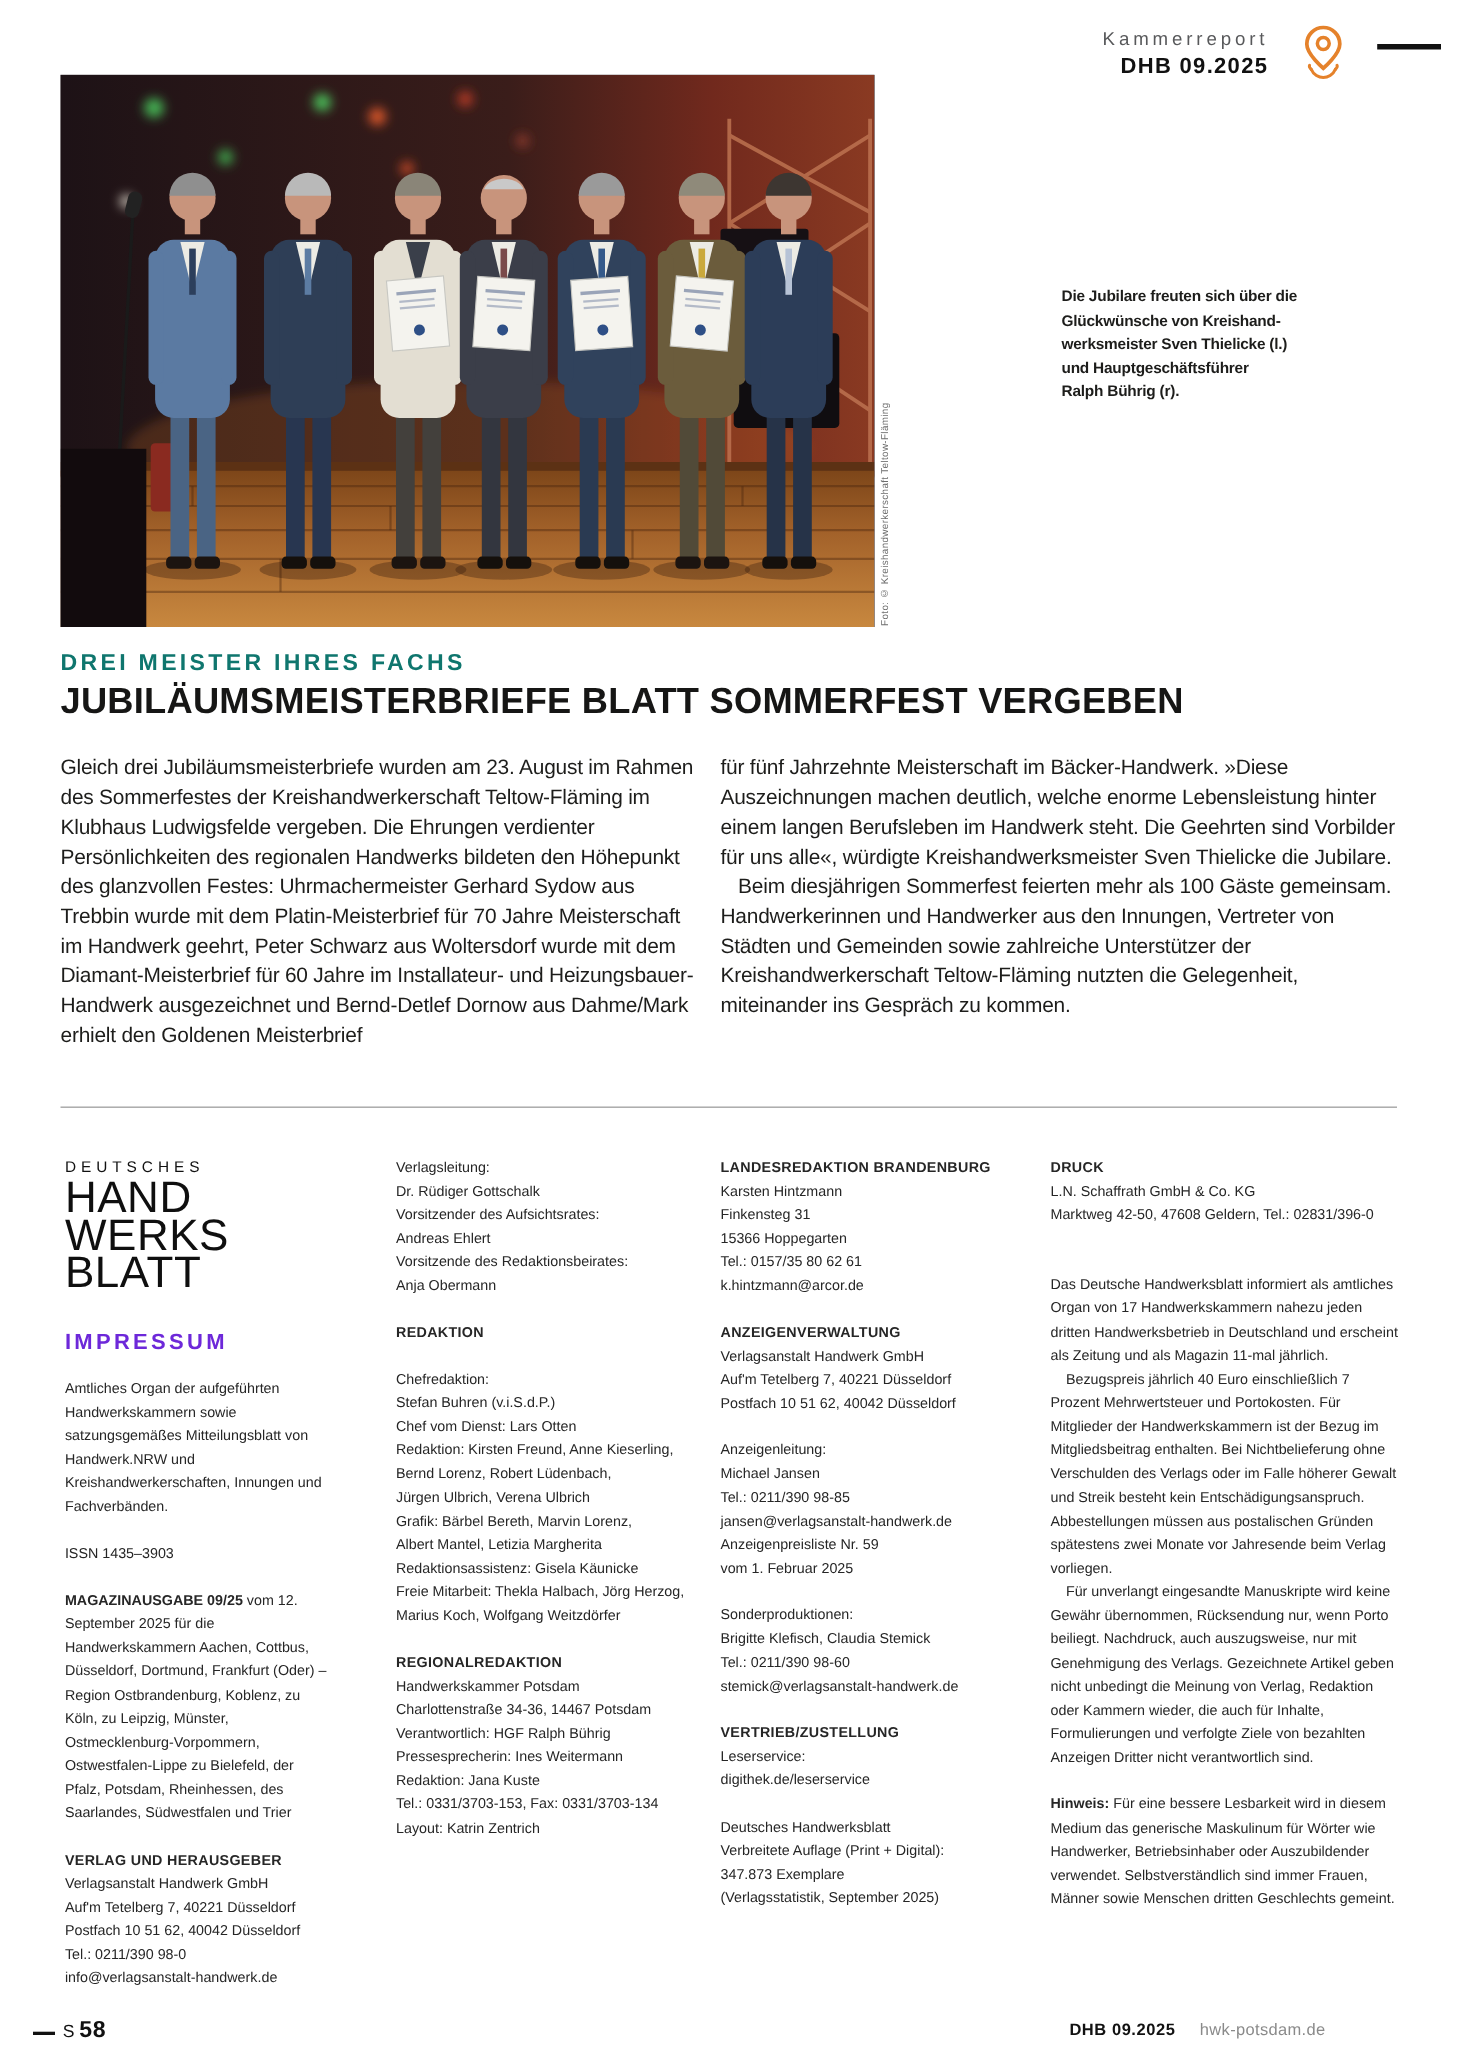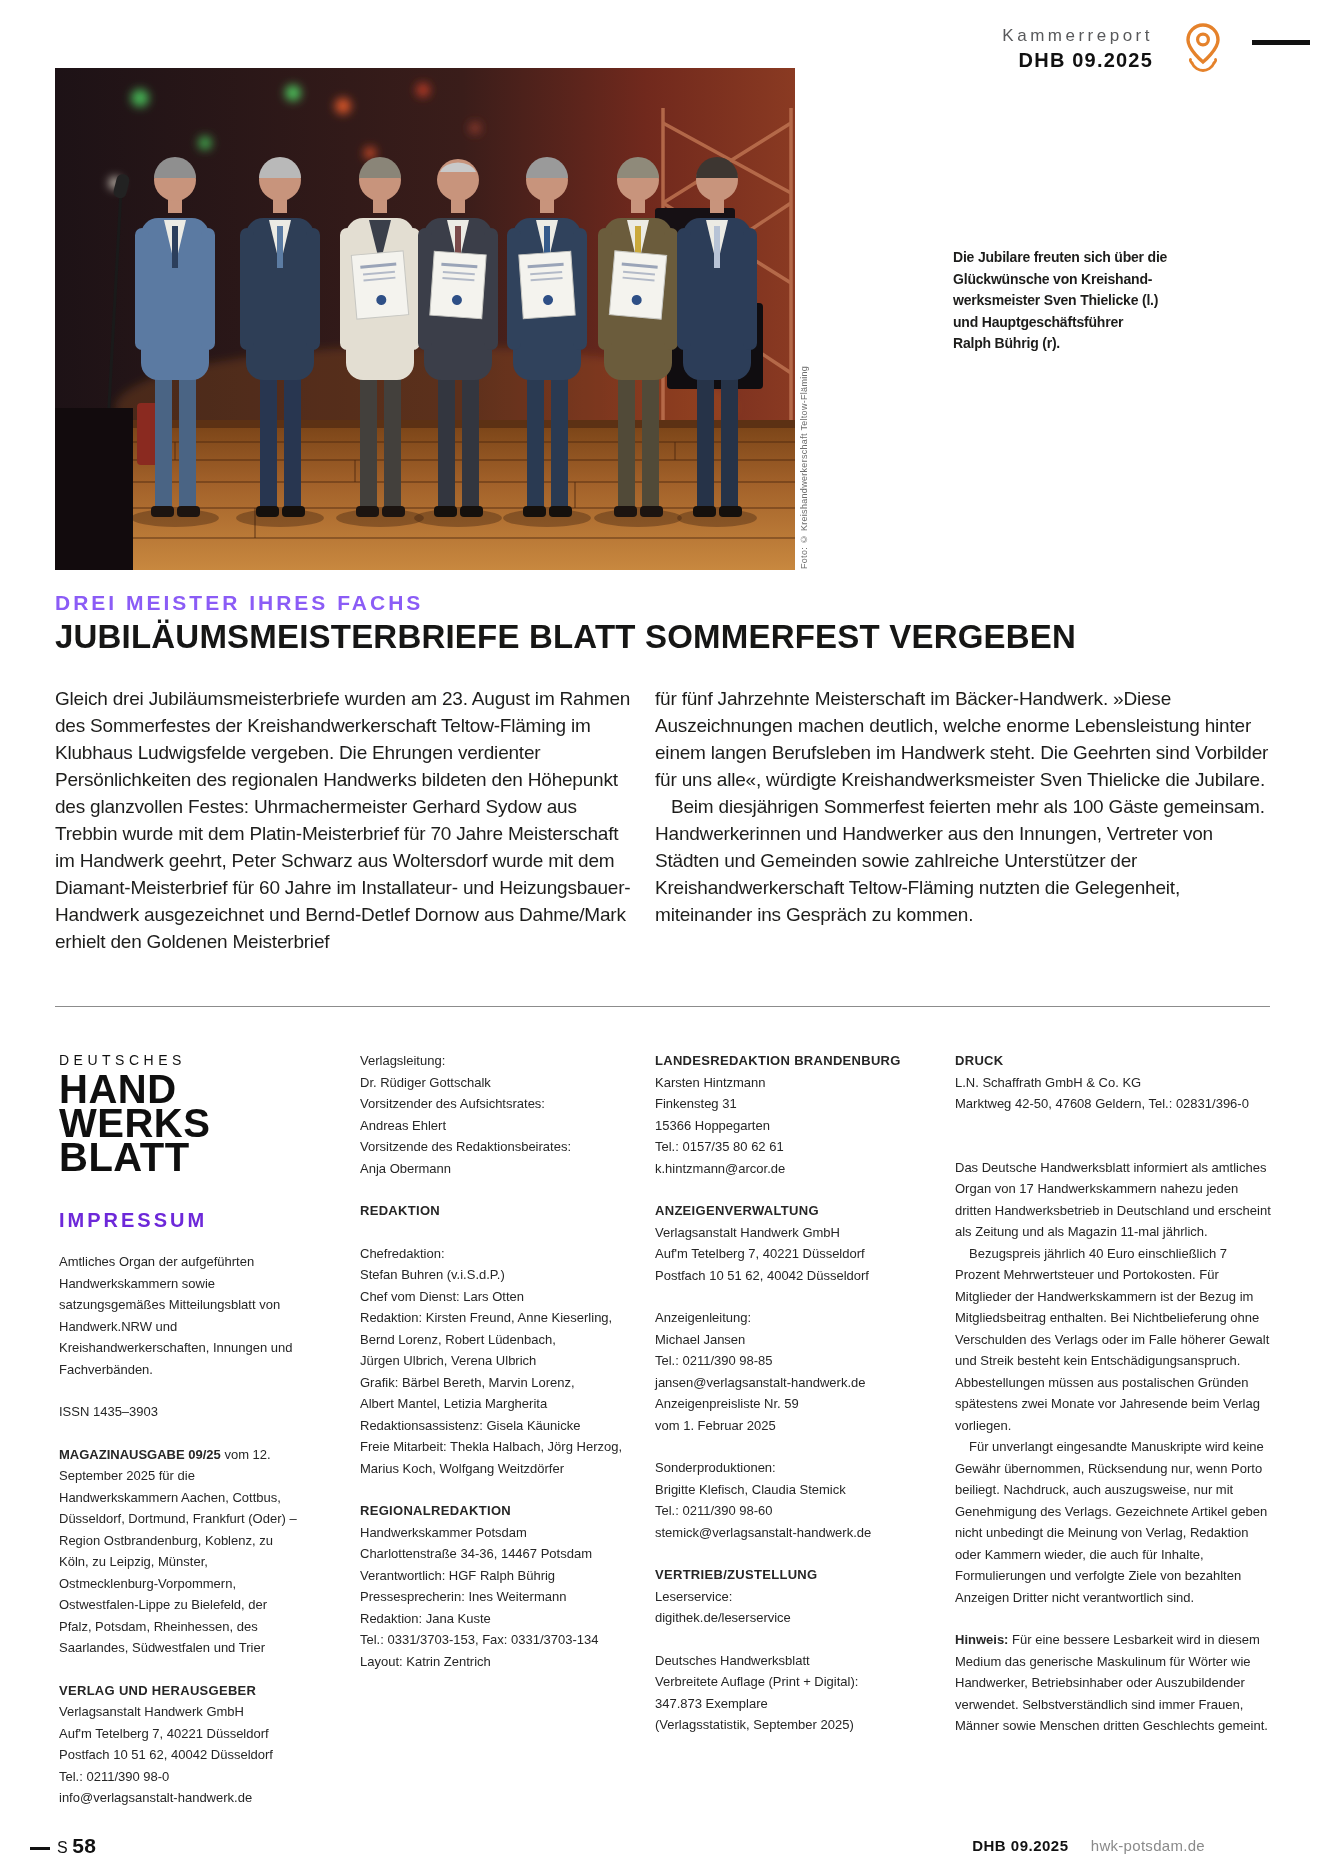--- a/index.html
+++ b/index.html
@@ -10,7 +10,7 @@
     -webkit-font-smoothing:antialiased;
   }
   .abs{position:absolute;}
-  .lines{white-space:pre-line;margin:0;}
+  .lines{white-space:pre-line;margin:12px;}
 
   
   .hdr{right:173px;top:26px;text-align:right;}

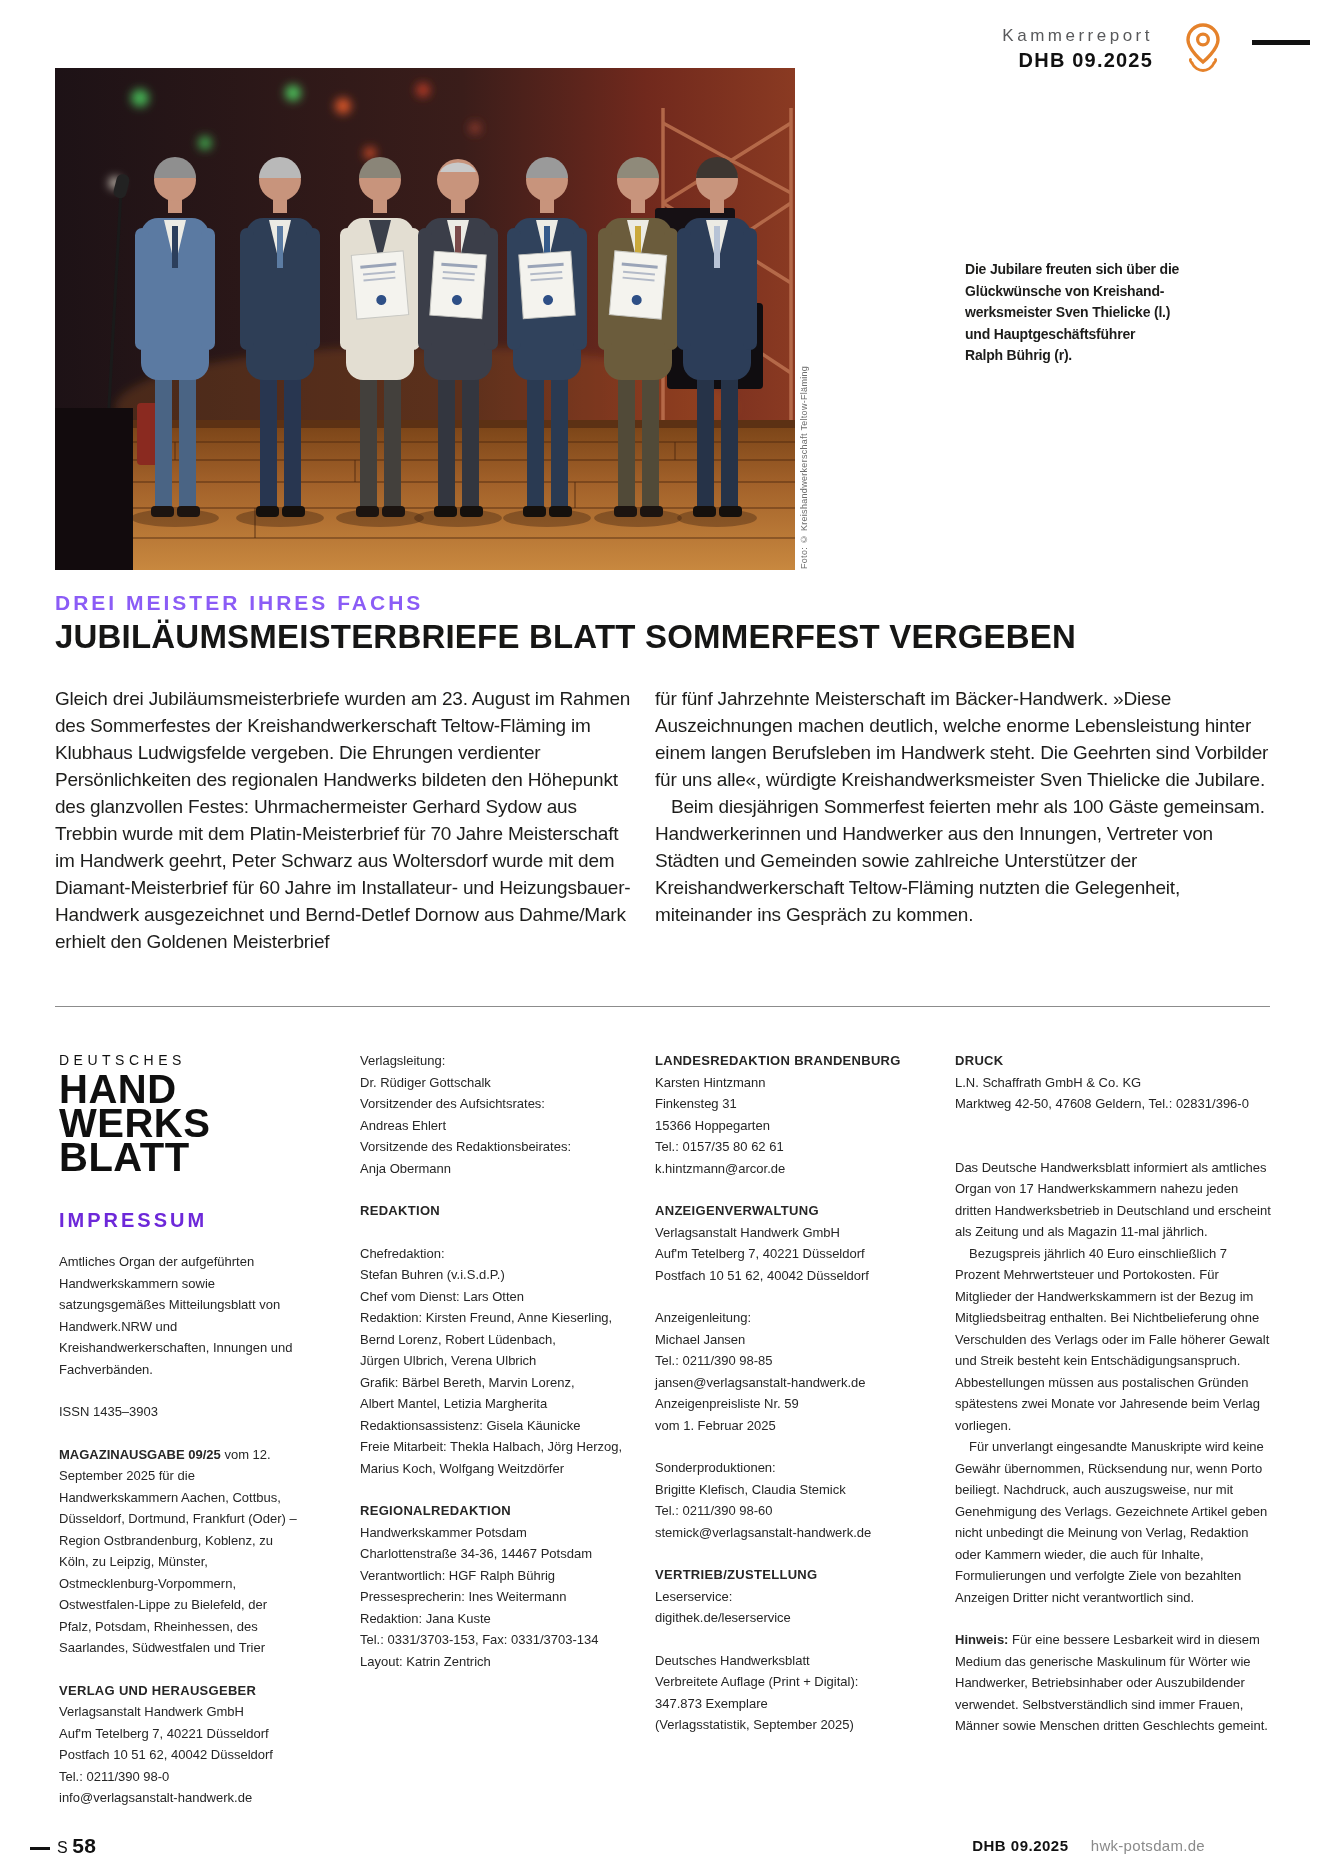--- a/index.html
+++ b/index.html
@@ -32,7 +32,7 @@
   }
 
   
-  .kicker{left:55px;top:591px;font-size:21px;font-weight:600;letter-spacing:3px;color:#8b5cf6;}
+  .kicker{left:55px;top:591px;font-size:21px;font-weight:600;letter-spacing:3px;color:#0f766e;}
   .headline{left:55px;top:618px;width:1100px;font-size:33px;font-weight:800;letter-spacing:.2px;color:#161615;}
   .bodycol{top:685px;font-size:19px;line-height:27px;letter-spacing:-.2px;color:#1d1d1b;}
   .bodycol p{margin:0;}

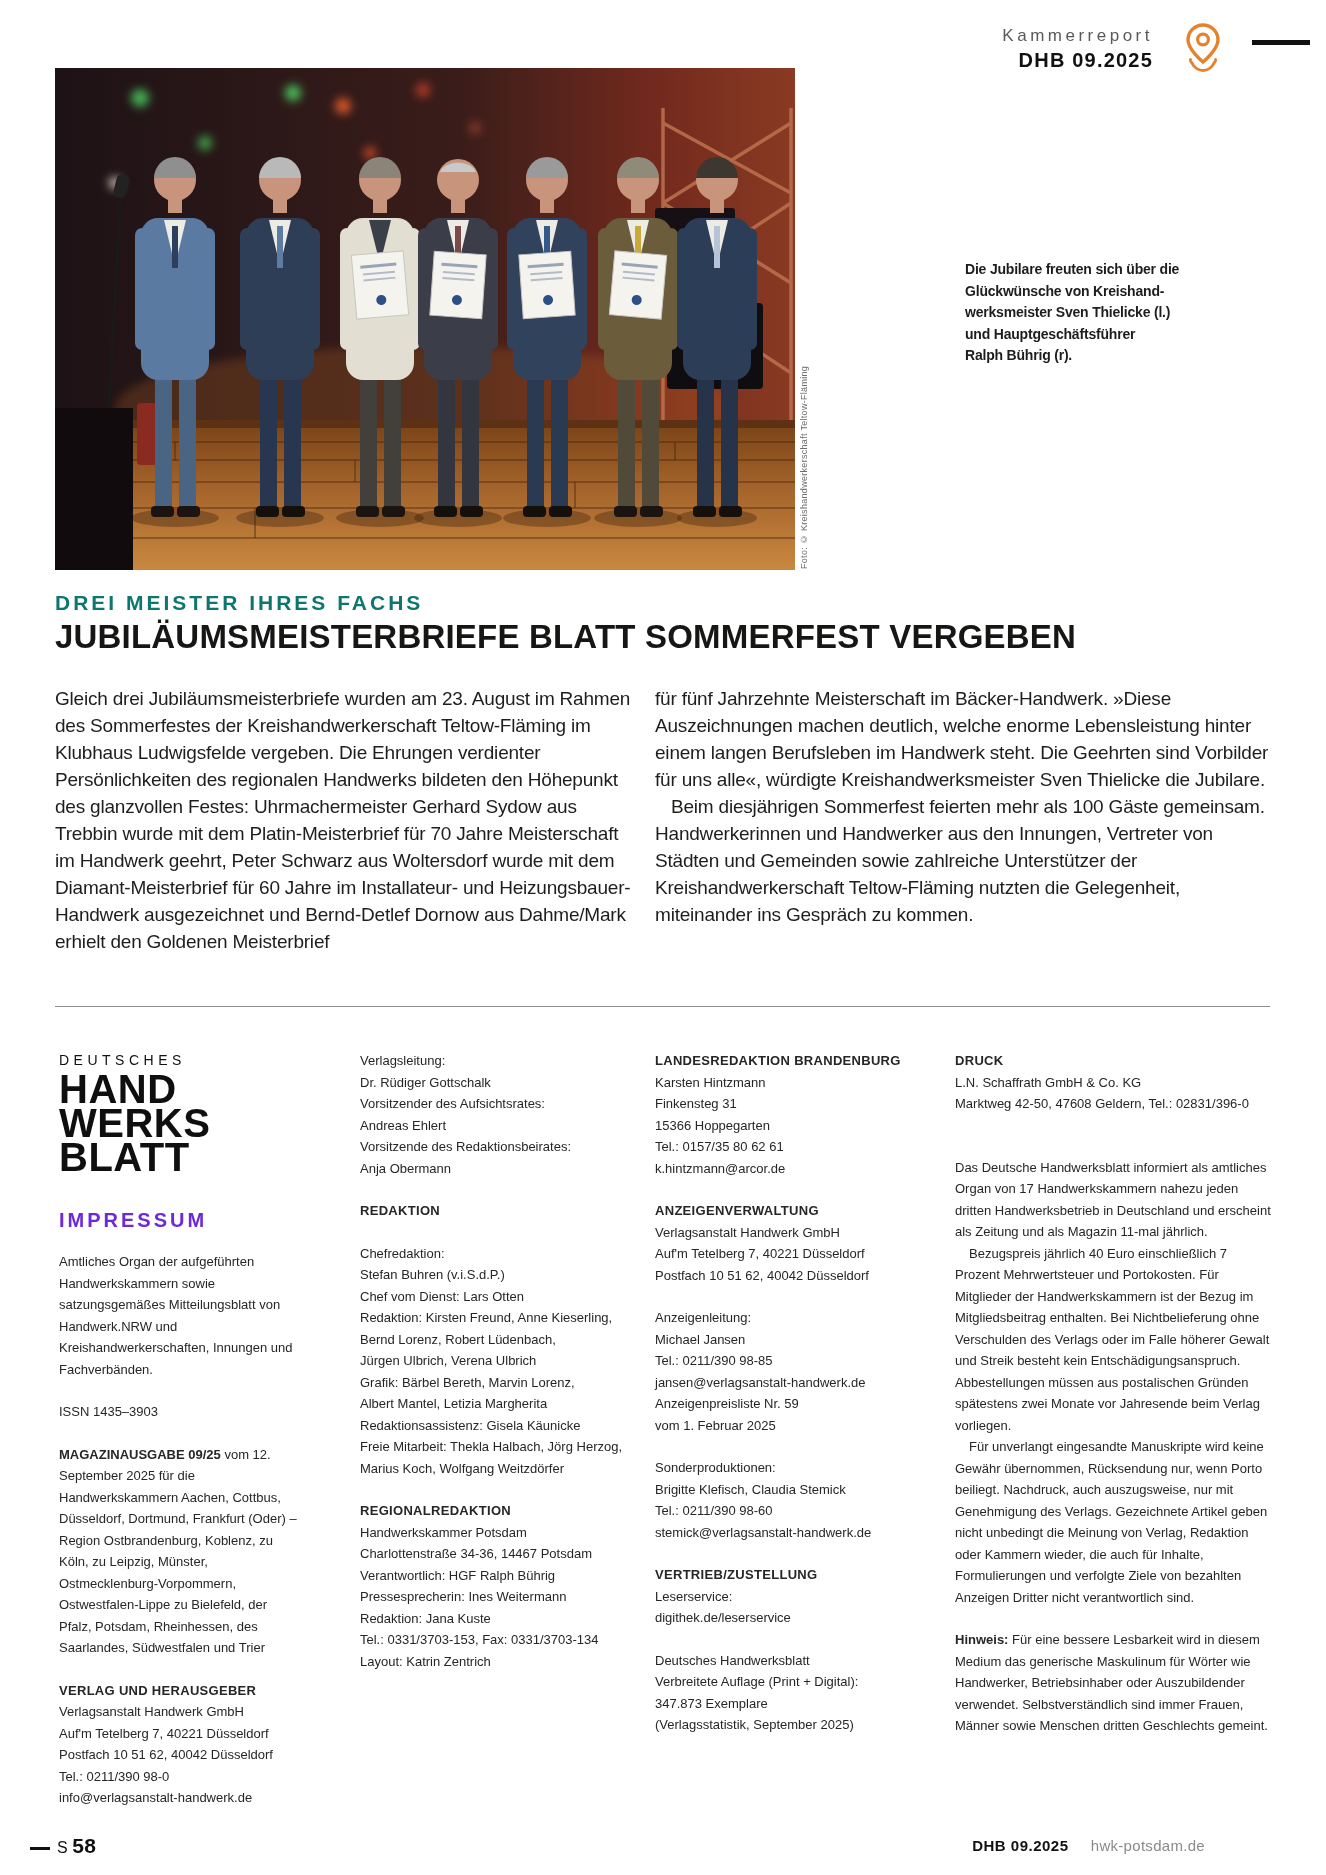--- a/index.html
+++ b/index.html
@@ -55,7 +55,7 @@
   .icol4{left:955px;width:318px;}
   .icol4 .ind{text-indent:14px;}
   .logo-kicker{font-size:14px;letter-spacing:4.5px;font-weight:500;color:#111;}
-  .logo-big{font-size:40px;line-height:34px;font-weight:700;letter-spacing:.5px;color:#0f0f0f;white-space:pre-line;margin:6px 0 0 0;}
+  .logo-big{font-size:40px;line-height:34px;font-weight:400;letter-spacing:.5px;color:#0f0f0f;white-space:pre-line;margin:6px 0 0 0;}
   .imp-title{font-size:20px;font-weight:800;letter-spacing:3px;color:#6d28d9;margin:36px 0 0 0;}
   .icol1 .about{margin-top:20px;}
   .b{font-weight:700;}

